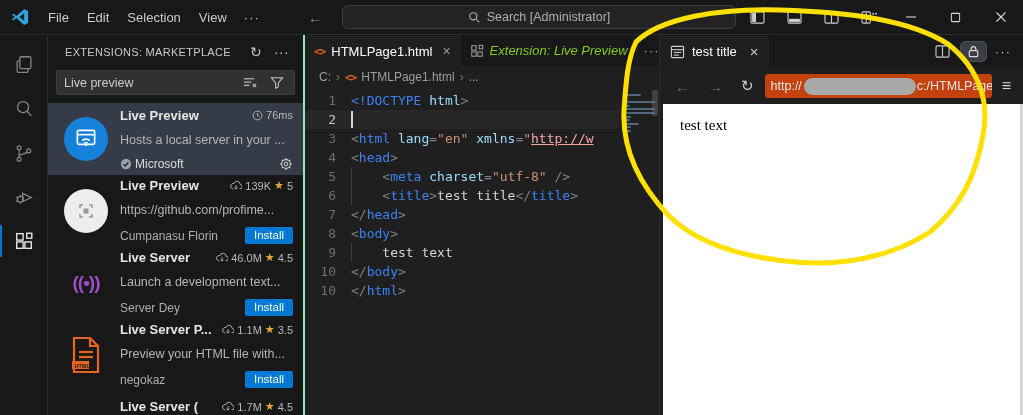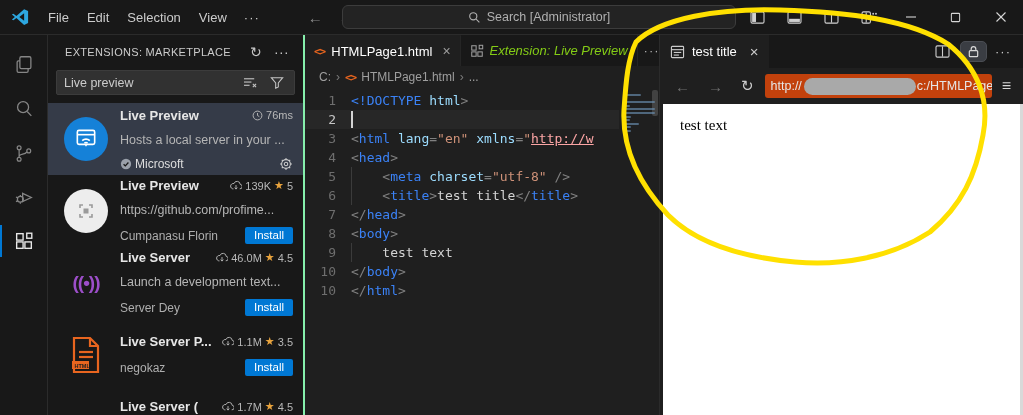--- a/index.html
+++ b/index.html
@@ -378,6 +378,7 @@
                 <span>3.5</span>
               </span>
             </div>
+            <div class="ext-desc">Preview your HTML file with...</div>
             <div class="ext-line3">
               <span class="ext-author">negokaz</span>
               <button class="install-btn">Install</button>

